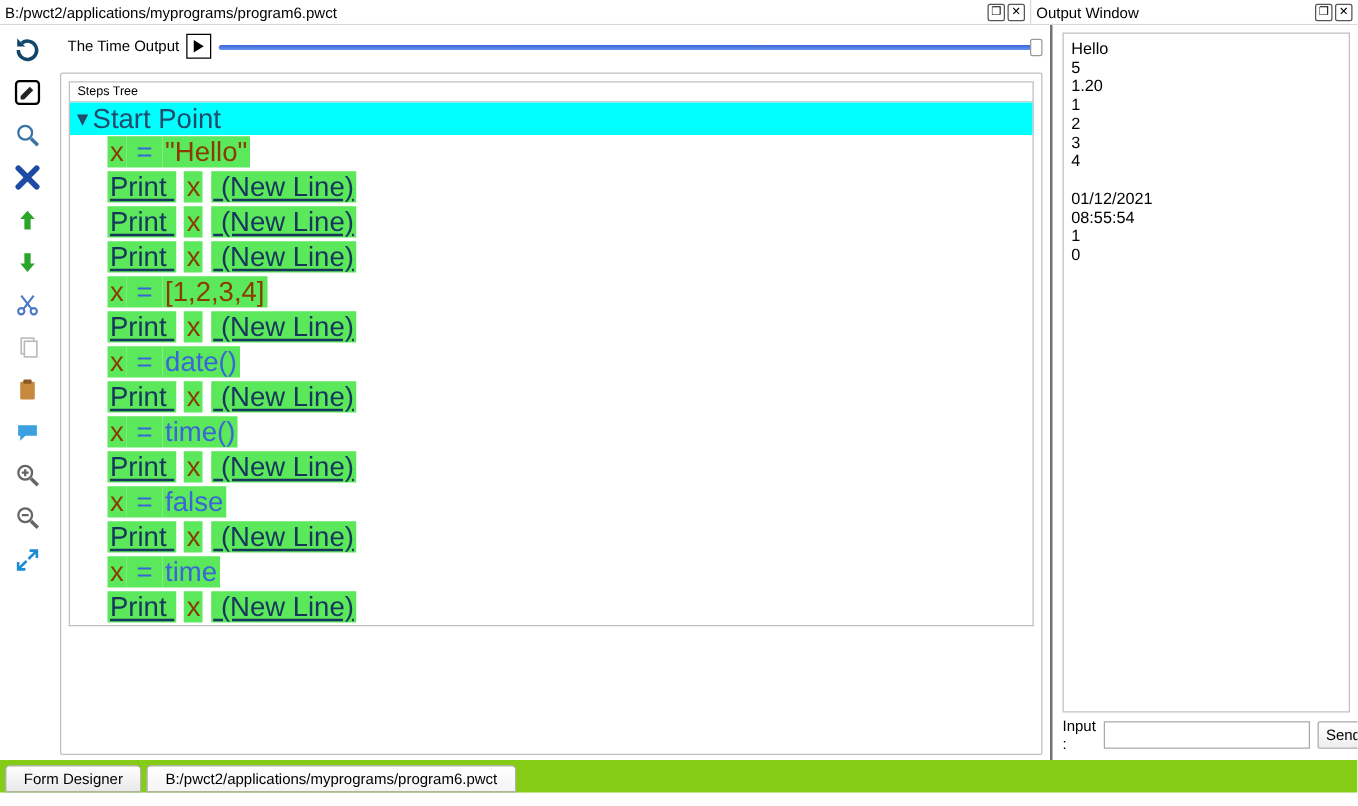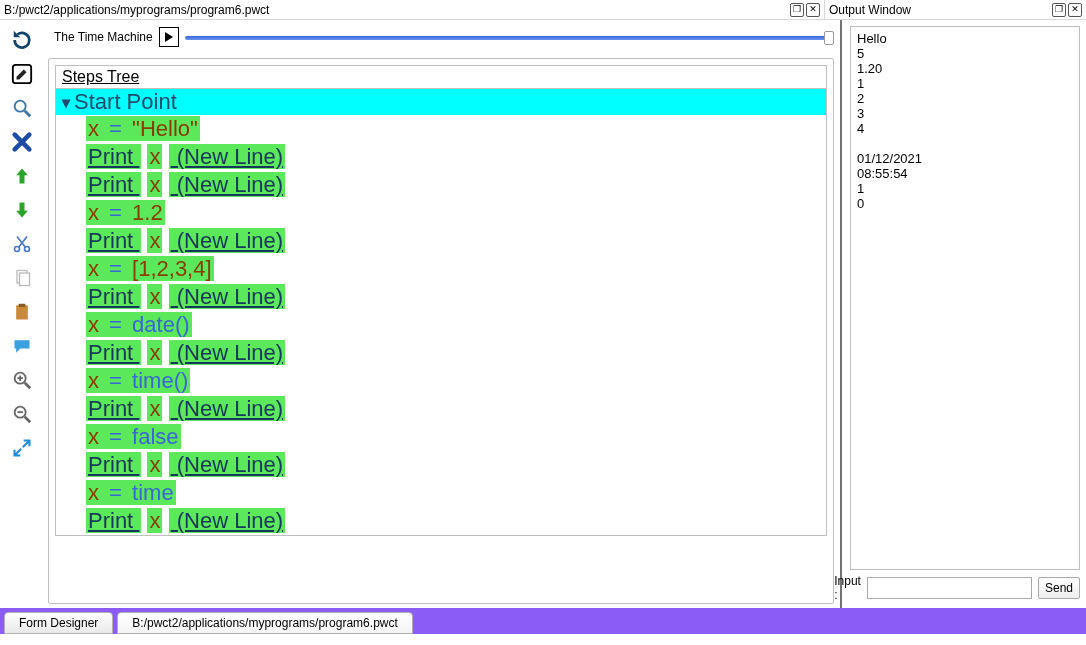--- a/index.html
+++ b/index.html
@@ -149,7 +149,7 @@
 
   <div class="editor-col">
     <div class="timemachine">
-      <span class="tm-label">The Time Machine</span>
+      <span class="tm-label">The Time Output</span>
       <div class="tm-play">
         <svg width="12" height="12" viewBox="0 0 12 12">
             <path d="M2 1v10l8-5z" fill="#000"></path>

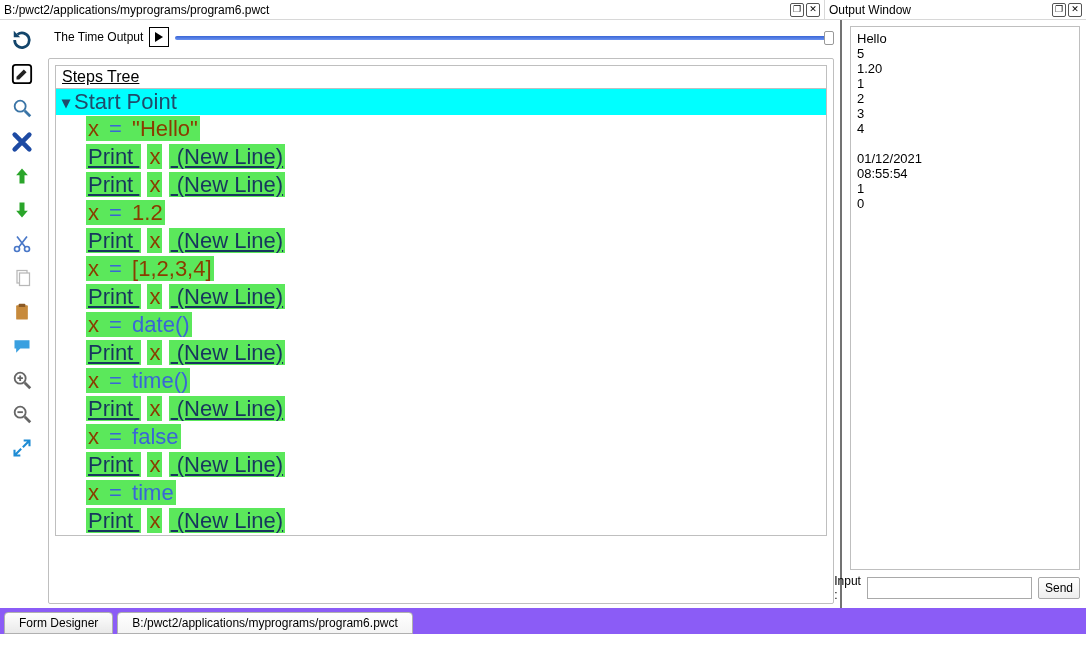--- a/index.html
+++ b/index.html
@@ -26,7 +26,7 @@
   .tm-thumb { position:absolute; top:2px; right:0; width:10px; height:14px; background:#fff; border:1px solid #999; border-radius:2px;}
   
   .editor-frame { flex:1; border:1px solid #bfbfbf; border-radius:2px; padding:6px; overflow:hidden;}
-  .tree-head { border:1px solid #bfbfbf; font-size:16px; padding:2px 6px; background:#fff;text-decoration:underline;}
+  .tree-head { border:1px solid #bfbfbf; font-size:10px; padding:2px 6px; background:#fff;}
   .tree-body { border:1px solid #bfbfbf; border-top:none; background:#fff; padding:0; }
   .start-row { background:#00ffff; color:#204b6b; font-size:22px; padding:0 6px; display:flex; align-items:center; gap:4px;}
   .dash { font-size:16px; color:#204b6b; font-weight:bold;}

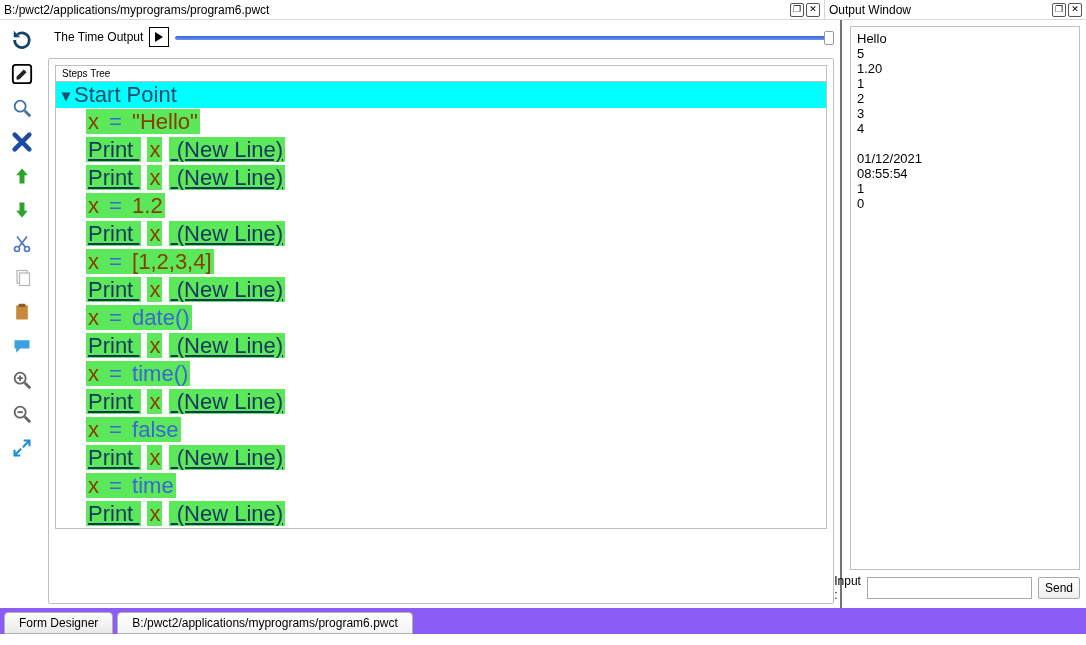--- a/index.html
+++ b/index.html
@@ -172,7 +172,6 @@
             <div class="step"><span class="hl c-brown">x</span><span class="hl c-blue"> = </span><span class="hl c-brown">"Hello"</span></div>
             <div class="step"><span class="hl c-navy">Print </span><span> </span><span class="hl c-brown">x</span><span> </span><span class="hl c-navy"> (New Line)</span></div>
             <div class="step"><span class="hl c-navy">Print </span><span> </span><span class="hl c-brown">x</span><span> </span><span class="hl c-navy"> (New Line)</span></div>
-            <div class="step"><span class="hl c-brown">x</span><span class="hl c-blue"> = </span><span class="hl c-brown">1.2</span></div>
             <div class="step"><span class="hl c-navy">Print </span><span> </span><span class="hl c-brown">x</span><span> </span><span class="hl c-navy"> (New Line)</span></div>
             <div class="step"><span class="hl c-brown">x</span><span class="hl c-blue"> = </span><span class="hl c-brown">[1,2,3,4]</span></div>
             <div class="step"><span class="hl c-navy">Print </span><span> </span><span class="hl c-brown">x</span><span> </span><span class="hl c-navy"> (New Line)</span></div>

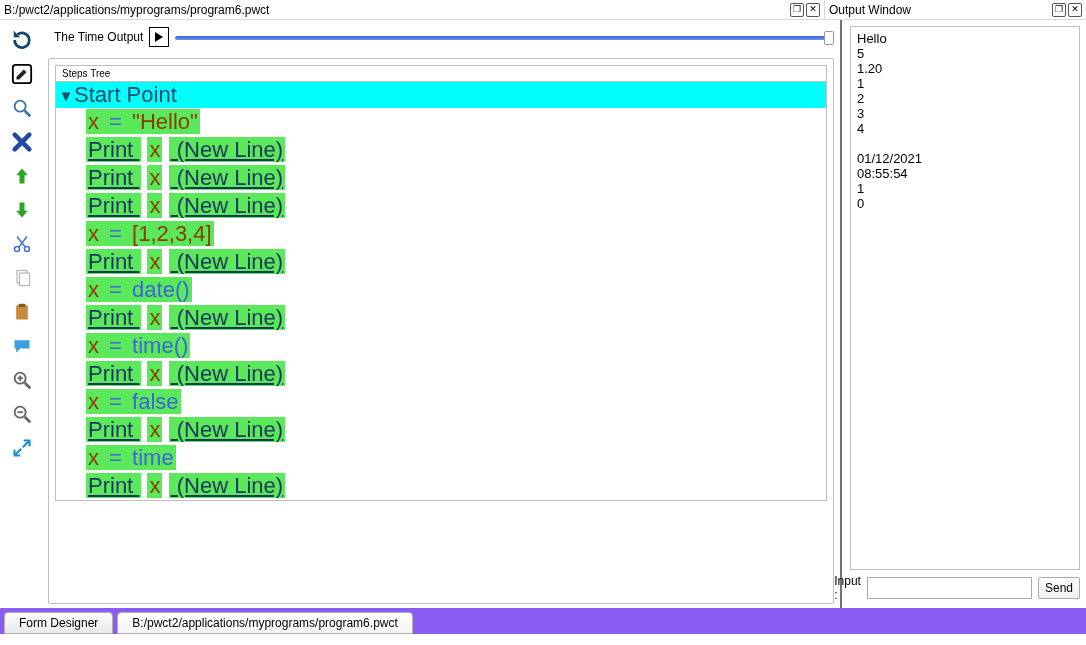--- a/index.html
+++ b/index.html
@@ -38,7 +38,7 @@
 
   .output-col { width:246px; border-left:2px solid #737373; padding:6px 6px 6px 8px; display:flex; flex-direction:column;}
   .output-box { flex:1; border:1px solid #bfbfbf; background:#fff; padding:4px 6px; font-size:13px; white-space:pre; overflow:auto;}
-  .input-row { display:flex; align-items:center; gap:6px; margin-top:4px;justify-content:flex-end;}
+  .input-row { display:flex; align-items:center; gap:6px; margin-top:4px;}
   .input-row input { flex:1; height:22px; border:1px solid #a9a9a9; padding:0 4px; font-size:12px;}
   .send-btn { width:72px; height:22px; border:1px solid #a9a9a9; background:linear-gradient(#fff,#eee); border-radius:2px; cursor:pointer; font-size:12px;}
 

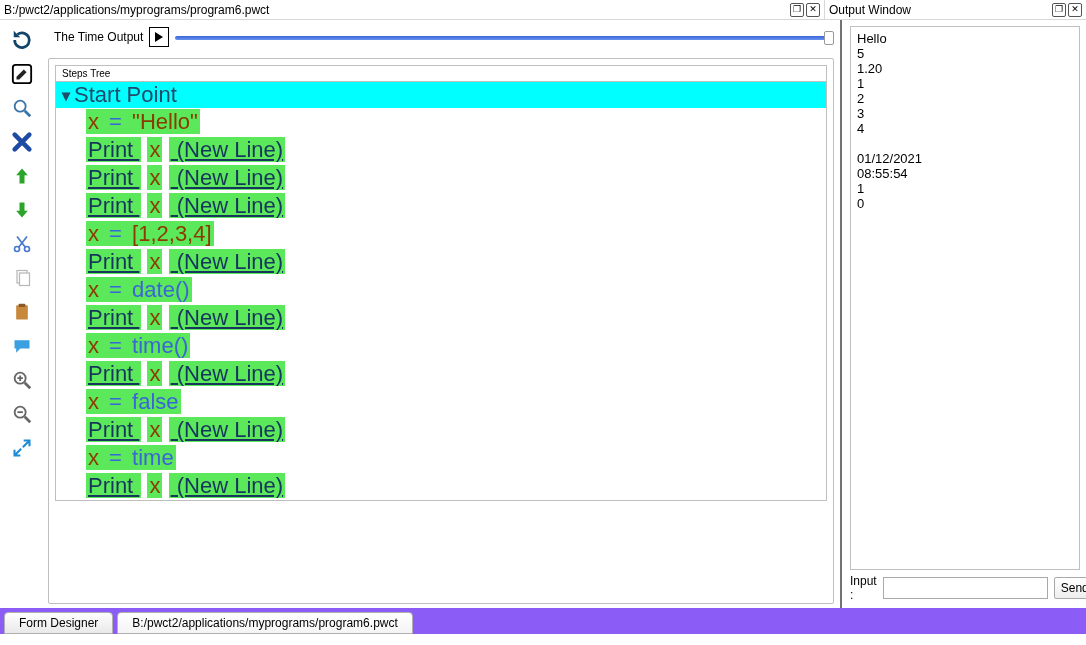--- a/index.html
+++ b/index.html
@@ -42,7 +42,7 @@
   .input-row input { flex:1; height:22px; border:1px solid #a9a9a9; padding:0 4px; font-size:12px;}
   .send-btn { width:72px; height:22px; border:1px solid #a9a9a9; background:linear-gradient(#fff,#eee); border-radius:2px; cursor:pointer; font-size:12px;}
 
-  .bottombar { height:26px; display:flex; align-items:flex-end; padding:0 4px; gap:4px; background:#8b5cf6;}
+  .bottombar { height:26px; display:flex; align-items:flex-end; padding:0 4px; gap:4px; background:#84cc16;}
   .bottom-tab { height:22px; padding:2px 14px; border:1px solid #b0b0b0; border-bottom:1px solid #b0b0b0; border-radius:4px 4px 0 0; background:linear-gradient(#fefefe,#e9e9e9); font-size:12px; cursor:pointer; display:flex; align-items:center;}
   .bottom-tab.active { background:linear-gradient(#fff,#f4f4f4);}
 </style>

